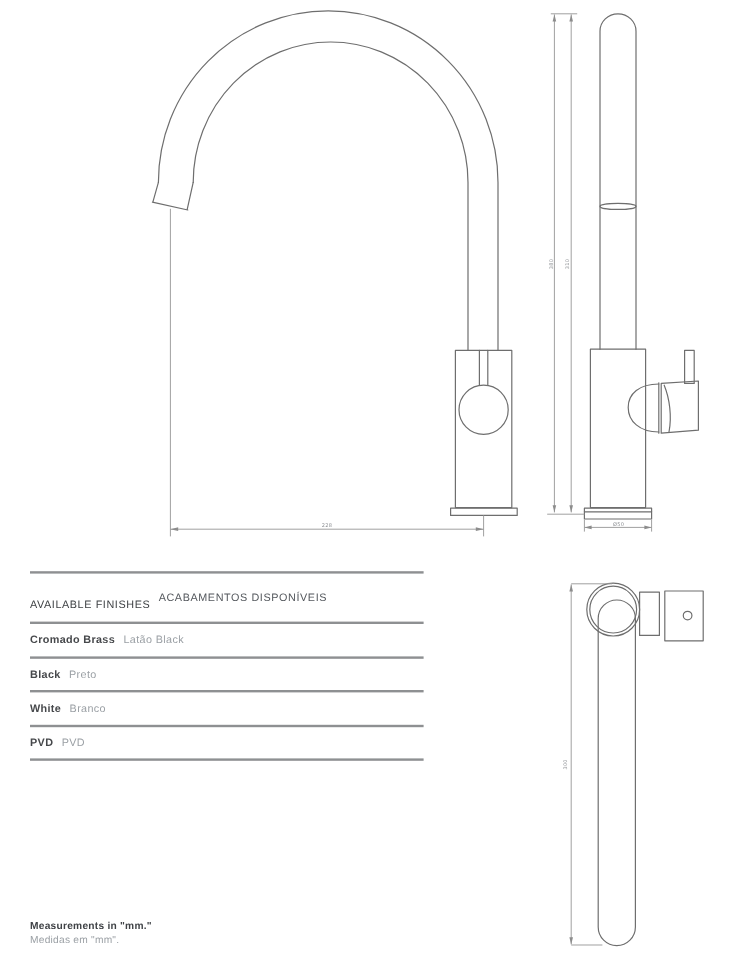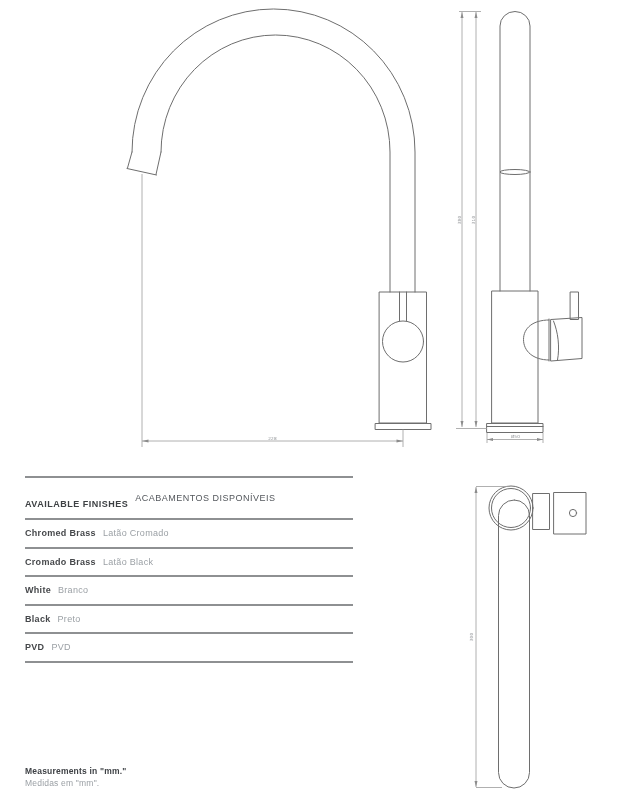--- a/index.html
+++ b/index.html
@@ -17,7 +17,7 @@
   .finishes{position:absolute;left:25px;top:476px;width:328px;border-bottom:2px solid #8e9092;}
   .f-head{border-top:2px solid #8e9092;height:40px;display:flex;align-items:center;gap:7px;}
   .f-row{border-top:2px solid #8e9092;height:26.5px;display:flex;align-items:center;gap:7px;}
-  .f-head .en{font-size:9px;font-weight:bold;color:#3e4144;letter-spacing:0.5px;margin-top:11px;}
+  .f-head .en{font-size:9px;font-weight:normal;color:#3e4144;letter-spacing:0.5px;margin-top:11px;}
   .f-head .pt{font-size:9px;color:#53575c;letter-spacing:0.5px;}
   .f-row .en{font-size:9px;font-weight:bold;color:#46484b;letter-spacing:0.3px;}
   .f-row .pt{font-size:9px;color:#9ba0a5;letter-spacing:0.3px;}

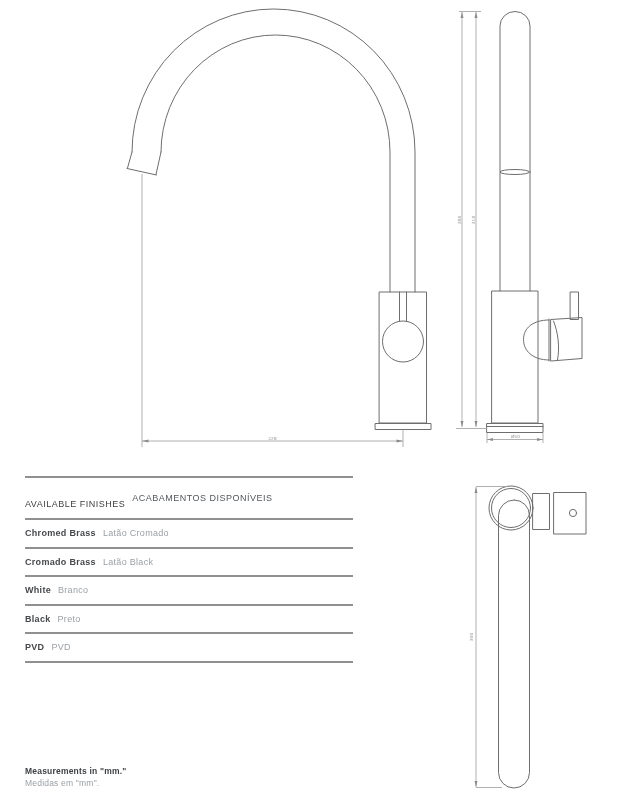--- a/index.html
+++ b/index.html
@@ -102,10 +102,6 @@
       <span class="pt">ACABAMENTOS DISPONÍVEIS</span>
     </div>
     <div class="f-row">
-      <span class="en">Chromed Brass</span>
-      <span class="pt">Latão Cromado</span>
-    </div>
-    <div class="f-row">
       <span class="en">Cromado Brass</span>
       <span class="pt">Latão Black</span>
     </div>

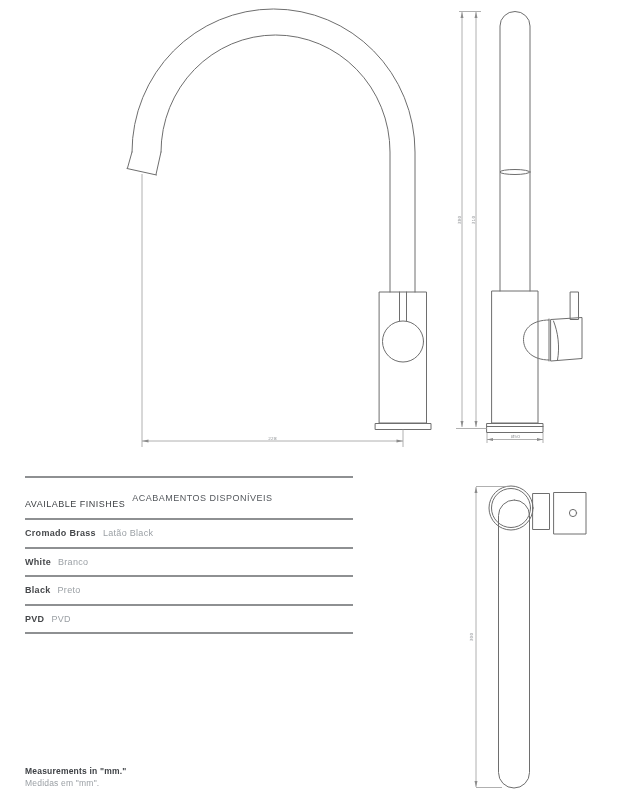--- a/index.html
+++ b/index.html
@@ -106,12 +106,12 @@
       <span class="pt">Latão Black</span>
     </div>
     <div class="f-row">
+      <span class="en">Black</span>
+      <span class="pt">Preto</span>
+    </div>
+    <div class="f-row">
       <span class="en">White</span>
       <span class="pt">Branco</span>
-    </div>
-    <div class="f-row">
-      <span class="en">Black</span>
-      <span class="pt">Preto</span>
     </div>
     <div class="f-row">
       <span class="en">PVD</span>

